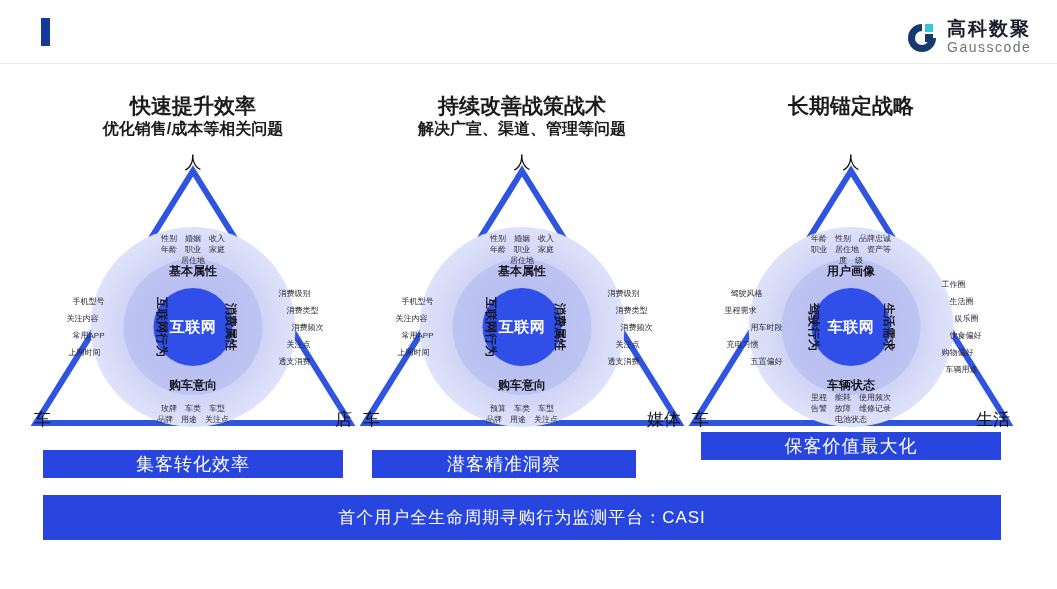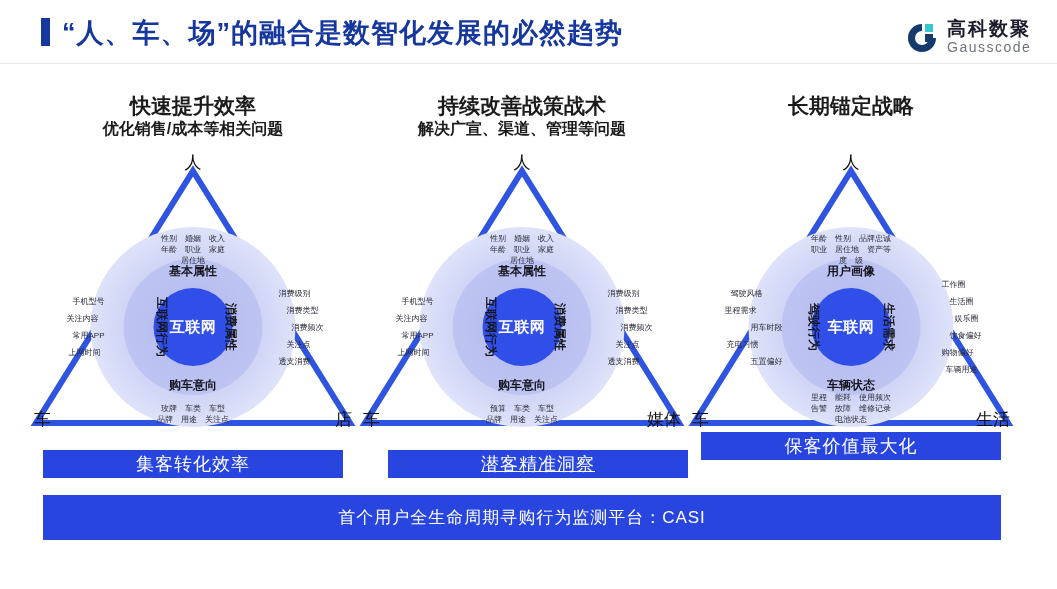--- a/index.html
+++ b/index.html
@@ -86,7 +86,6 @@
 
 <div class="header">
   <div class="title-accent"></div>
-  <div class="title">“人、车、场”的融合是数智化发展的必然趋势</div>
   <div class="logo">
     <div class="logo-mark">
       <svg width="34" height="34" viewBox="0 0 34 34">

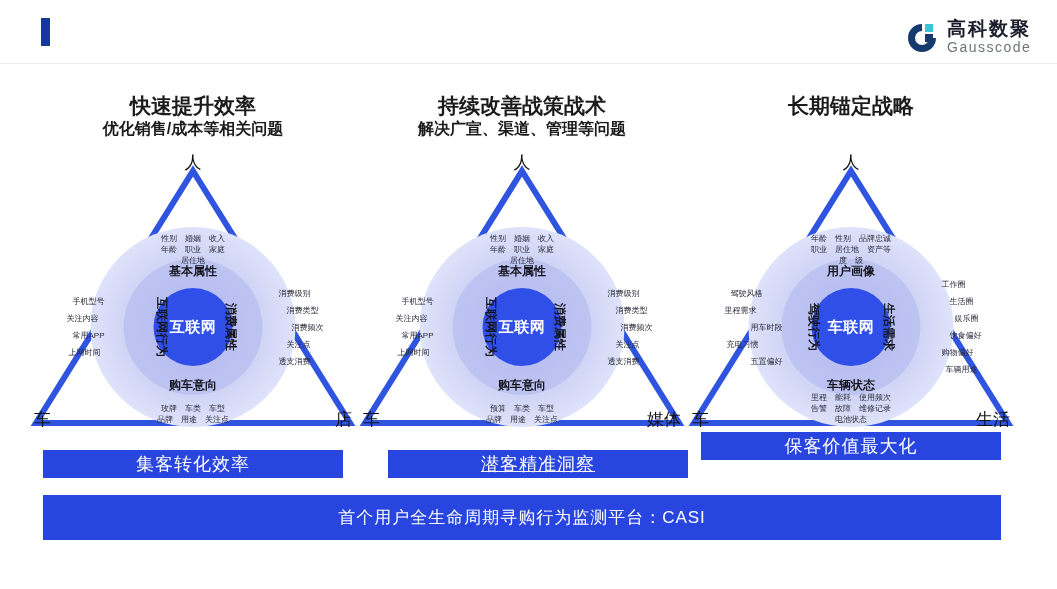--- a/index.html
+++ b/index.html
@@ -75,7 +75,7 @@
   .bar{position:absolute;height:28px;background:#2845e0;color:#fff;font-size:18px;
        display:flex;align-items:center;justify-content:center;letter-spacing:1px;}
   .bar-1{left:43px;top:450px;width:300px;}
-  .bar-2{left:388px;top:450px;width:300px;text-decoration:underline;}
+  .bar-2{left:372px;top:450px;width:264px;}
   .bar-3{left:701px;top:432px;width:300px;}
 
   .banner{position:absolute;left:43px;top:495px;width:958px;height:45px;background:#2845e0;color:#fff;

